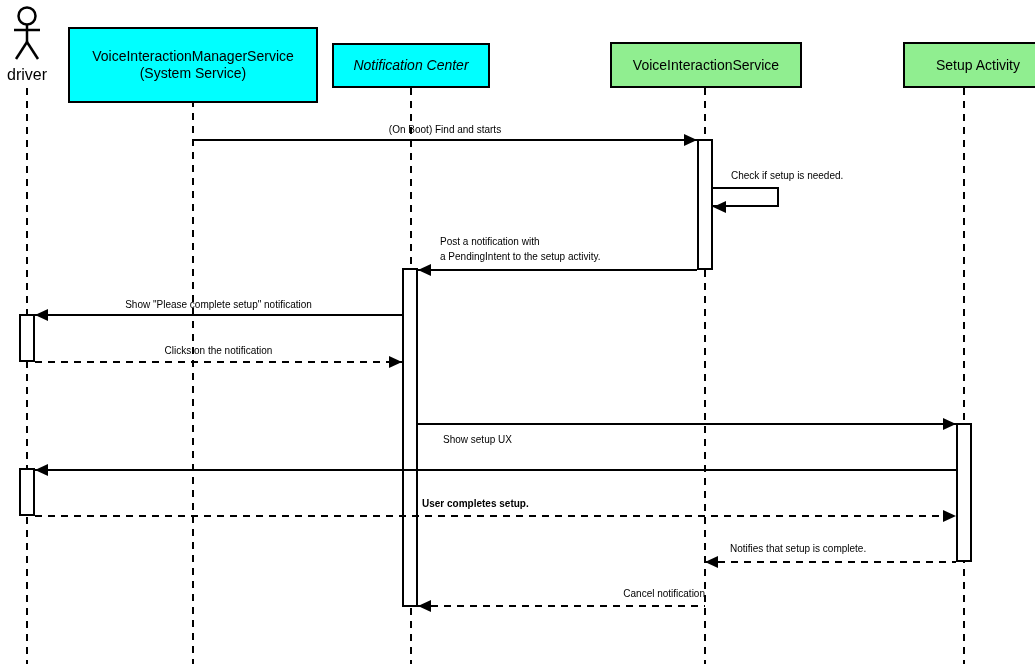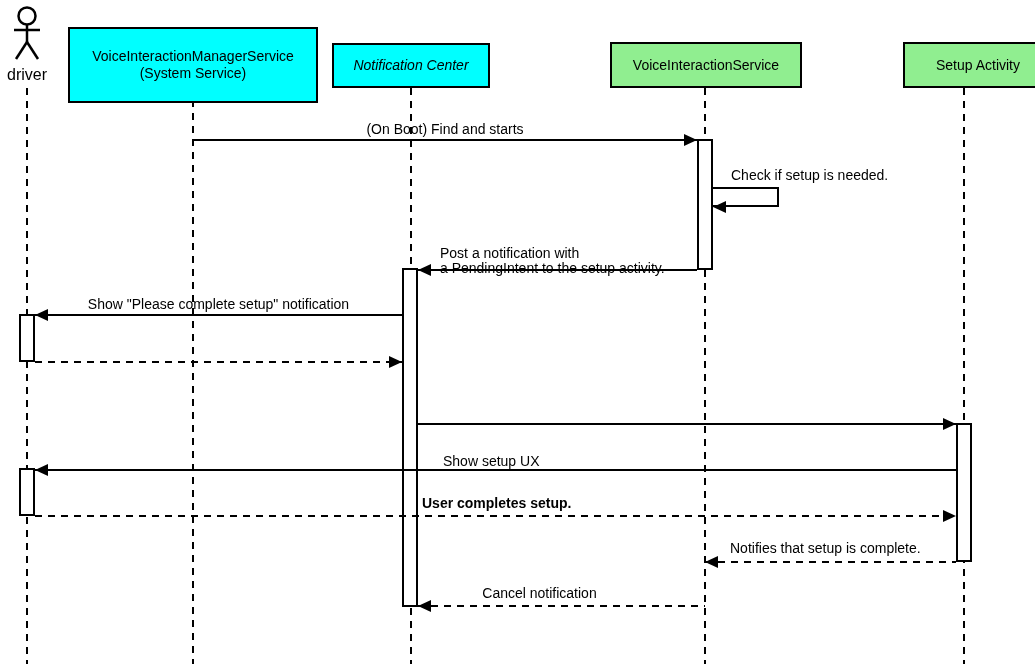--- a/index.html
+++ b/index.html
@@ -51,7 +51,7 @@
   .arrowhead.to-right{border-left:13px solid #000;}
   .arrowhead.to-left{border-right:13px solid #000;}
   .msg-label{
-    position:absolute;font-size:14px;line-height:15px;white-space:pre-line;z-index:6;
+    position:absolute;font-size:10px;line-height:15px;white-space:pre-line;z-index:6;
   }
   .self-call{
     position:absolute;left:713px;top:187px;width:66px;height:20px;

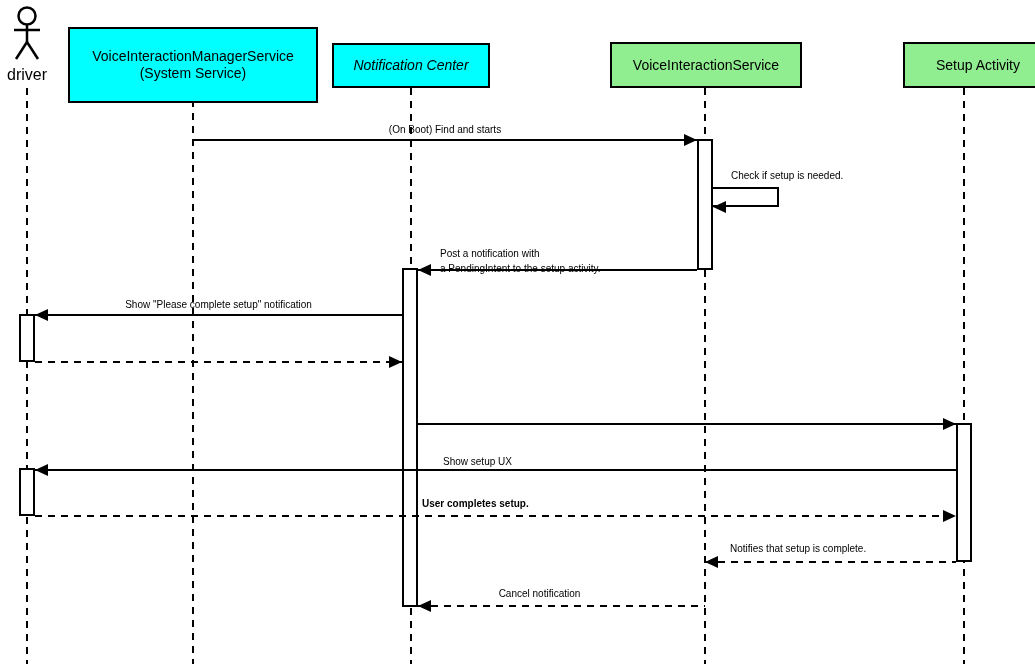--- a/index.html
+++ b/index.html
@@ -62,7 +62,7 @@
   #m1-label{left:193px;top:122px;width:504px;text-align:center;}
   #m2-arr{left:713px;top:201px;} #m2-label{left:731px;top:168px;}
   #m3-line{left:418px;top:269px;width:279px;} #m3-arr{left:418px;top:264px;}
-  #m3-label{left:440px;top:234px;margin-top:12px;}
+  #m3-label{left:440px;top:234px;}
   #m4-line{left:35px;top:314px;width:367px;} #m4-arr{left:35px;top:309px;}
   #m4-label{left:35px;top:297px;width:367px;text-align:center;}
   #m5-line{left:35px;top:361px;width:367px;} #m5-arr{left:389px;top:356px;}

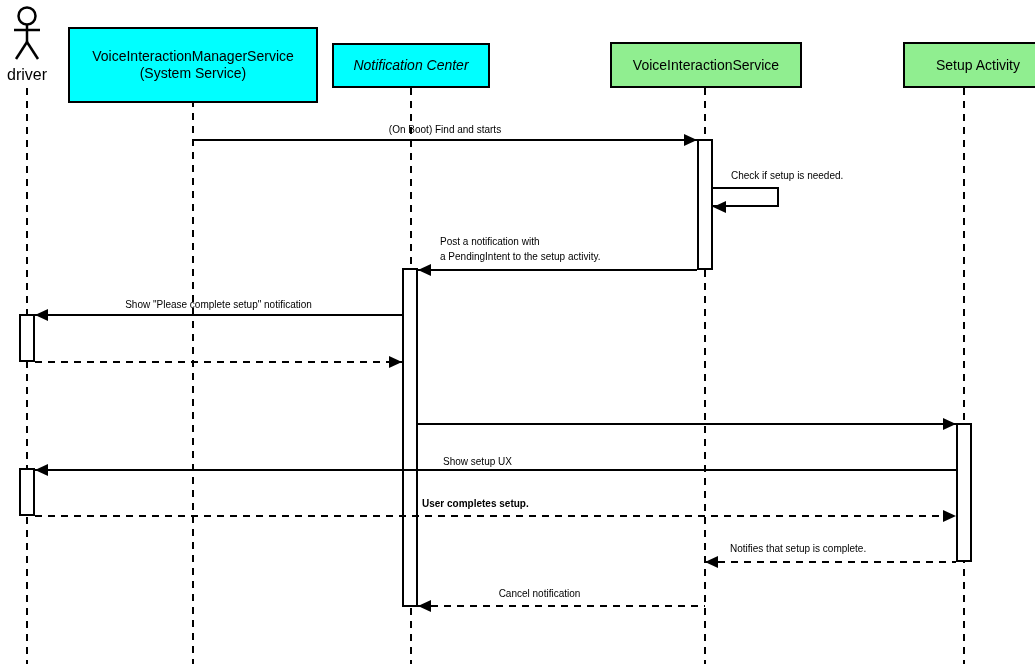--- a/index.html
+++ b/index.html
@@ -129,6 +129,7 @@
   <div class="msg-line" id="m4-line"></div>
   <div class="arrowhead to-left" id="m4-arr"></div>
 
+  <div class="msg-label" id="m5-label">Clicks on the notification</div>
   <div class="msg-line dashed" id="m5-line"></div>
   <div class="arrowhead to-right" id="m5-arr"></div>
 

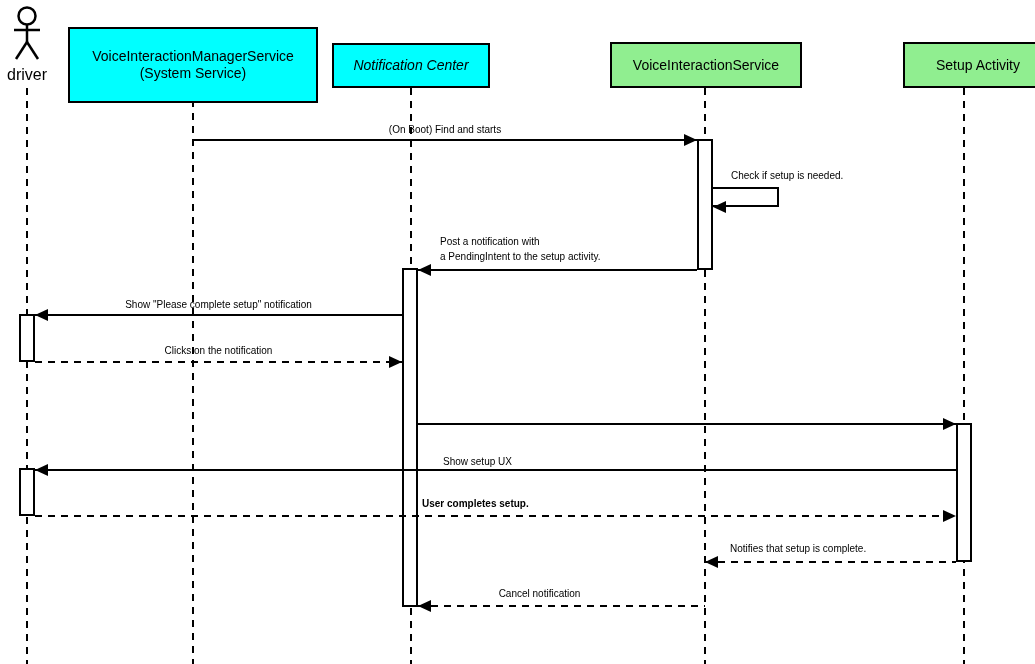--- a/index.html
+++ b/index.html
@@ -70,7 +70,7 @@
   #m6-line{left:418px;top:423px;width:538px;} #m6-arr{left:943px;top:418px;}
   #m6-label{left:560px;top:389px;}
   #m7-line{left:35px;top:469px;width:921px;} #m7-arr{left:35px;top:464px;}
-  #m7-label{left:443px;top:454px;}
+  #m7-label{left:443px;top:432px;}
   #m8-line{left:35px;top:515px;width:921px;} #m8-arr{left:943px;top:510px;}
   #m8-label{left:422px;top:496px;font-weight:bold;}
   #m9-line{left:705px;top:561px;width:251px;} #m9-arr{left:705px;top:556px;}

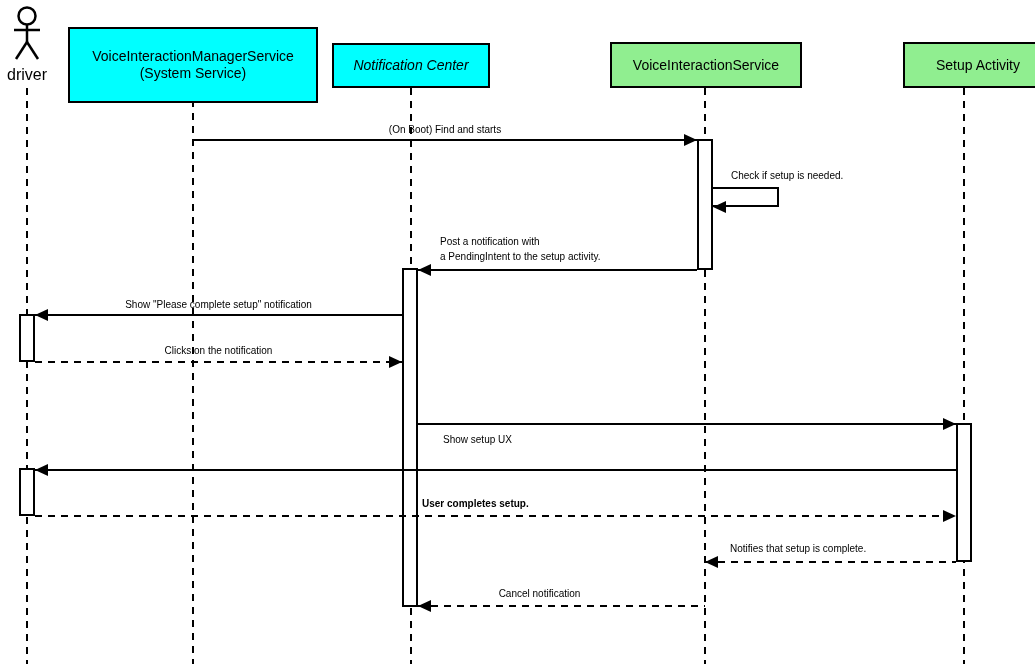--- a/index.html
+++ b/index.html
@@ -76,7 +76,7 @@
   #m9-line{left:705px;top:561px;width:251px;} #m9-arr{left:705px;top:556px;}
   #m9-label{left:730px;top:541px;}
   #m10-line{left:418px;top:605px;width:287px;} #m10-arr{left:418px;top:600px;}
-  #m10-label{left:396px;top:586px;width:287px;text-align:center;}
+  #m10-label{left:418px;top:586px;width:287px;text-align:right;}
 </style>
 </head>
 <body>

